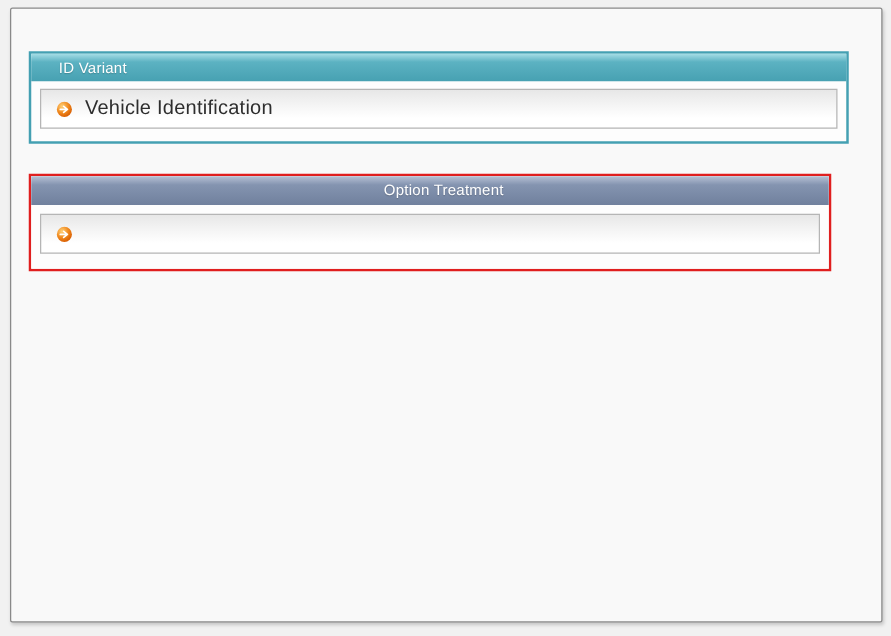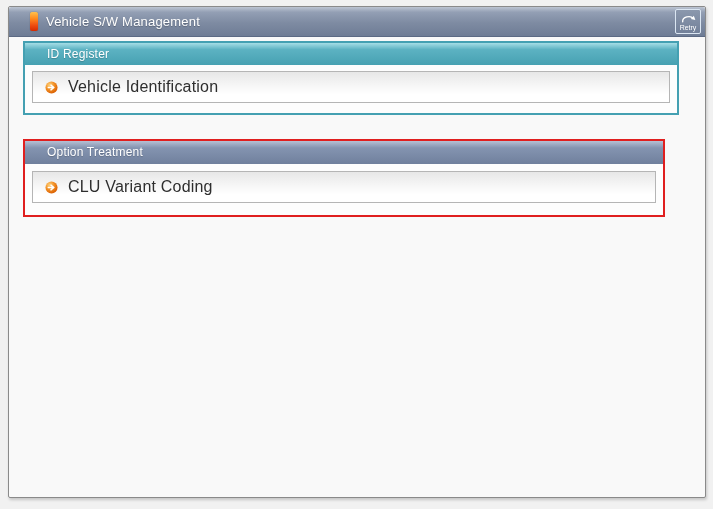--- a/index.html
+++ b/index.html
@@ -100,17 +100,6 @@
 
 <div class="window">
 
-  <div class="titlebar">
-    <div class="title-icon"></div>
-    <div class="title-text">Vehicle S/W Management</div>
-    <button class="retry-btn">
-      <svg width="17" height="10" viewBox="0 0 20 12">
-        <path d="M3 10.5 C 2.5 4.5 12.5 2.5 15.5 6.5" fill="none" stroke="#ffffff" stroke-width="1.6" stroke-linecap="round"></path>
-        <path d="M12.8 7.2 L 18.2 8.4 L 16.4 3.4 Z" fill="#ffffff"></path>
-      </svg>
-      <span class="retry-label">Retry</span>
-    </button>
-  </div>
 
   <div class="section id-register">
     <div class="section-header teal">ID Register</div>

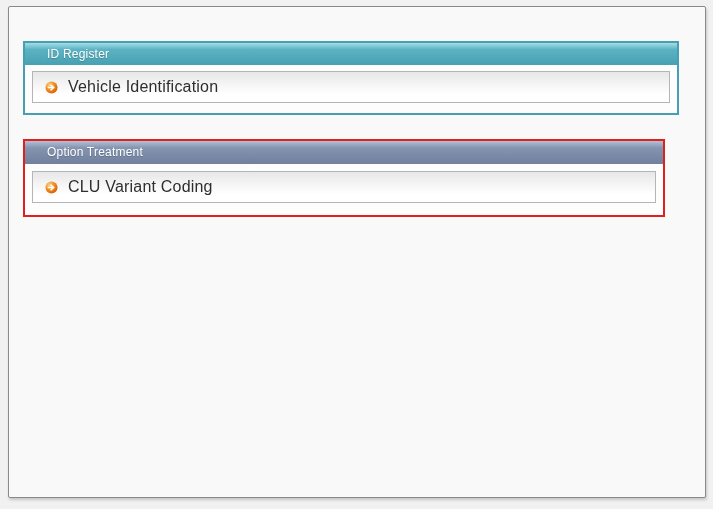--- a/index.html
+++ b/index.html
@@ -102,7 +102,7 @@
 
 
   <div class="section id-register">
-    <div class="section-header teal">ID Register</div>
+    <div class="section-header teal">ID Variant</div>
     <div class="section-body">
       <div class="menu-item">
         <svg class="go-icon" viewBox="0 0 14 14">

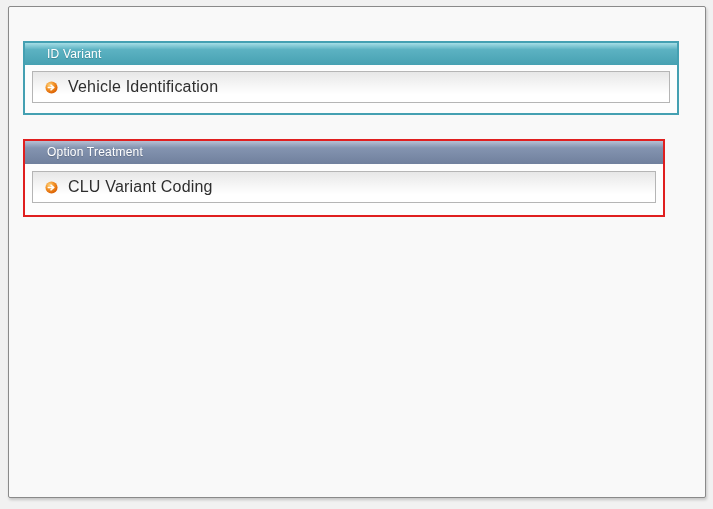--- a/index.html
+++ b/index.html
@@ -59,6 +59,7 @@
     border:2px solid #e01f1f;
     box-sizing:border-box;
     background:#fdfdfd;
+    text-align:center;
   }
   .section.option-treatment{
     position:relative;left:0;top:0;width:100%;height:100%;

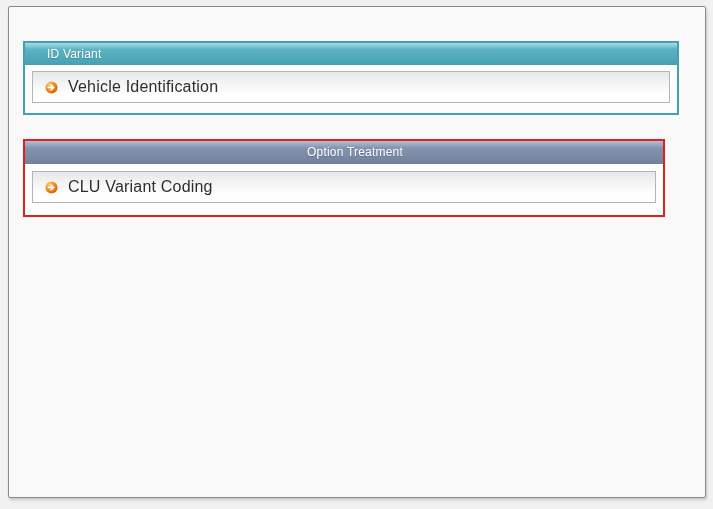--- a/index.html
+++ b/index.html
@@ -138,7 +138,6 @@
             <circle cx="7" cy="7" r="6.5" fill="url(#g2)"></circle>
             <path d="M3.5 7 H 8.2 M6.4 4.4 L 9.6 7 L 6.4 9.6" fill="none" stroke="#ffffff" stroke-width="1.5" stroke-linecap="round" stroke-linejoin="round"></path>
           </svg>
-          <span class="menu-item-label">CLU Variant Coding</span>
         </div>
       </div>
     </div>

